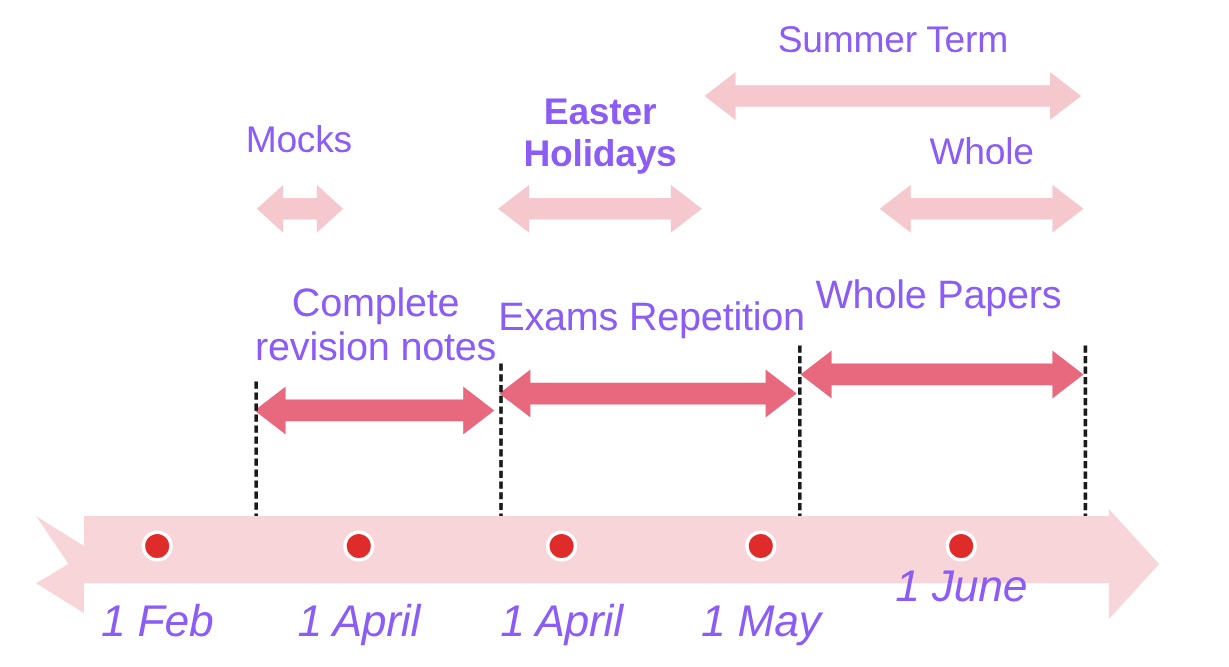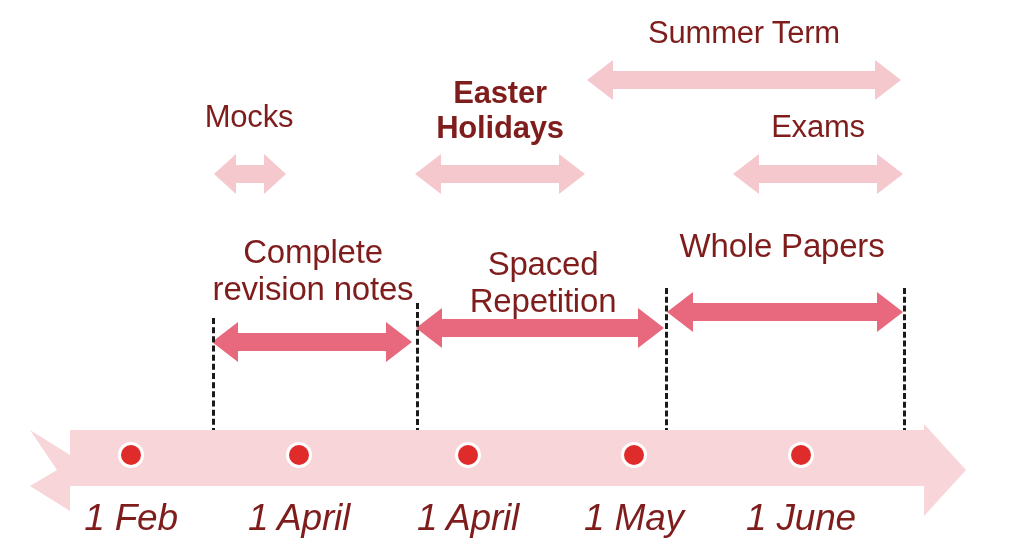--- a/index.html
+++ b/index.html
@@ -19,7 +19,7 @@
   }
   .lbl {
     position: absolute;
-    color: #7f1d1d;
+    color: #8b5cf6;
     font-family: "Liberation Sans", sans-serif;
     font-weight: 400;
     text-align: center;

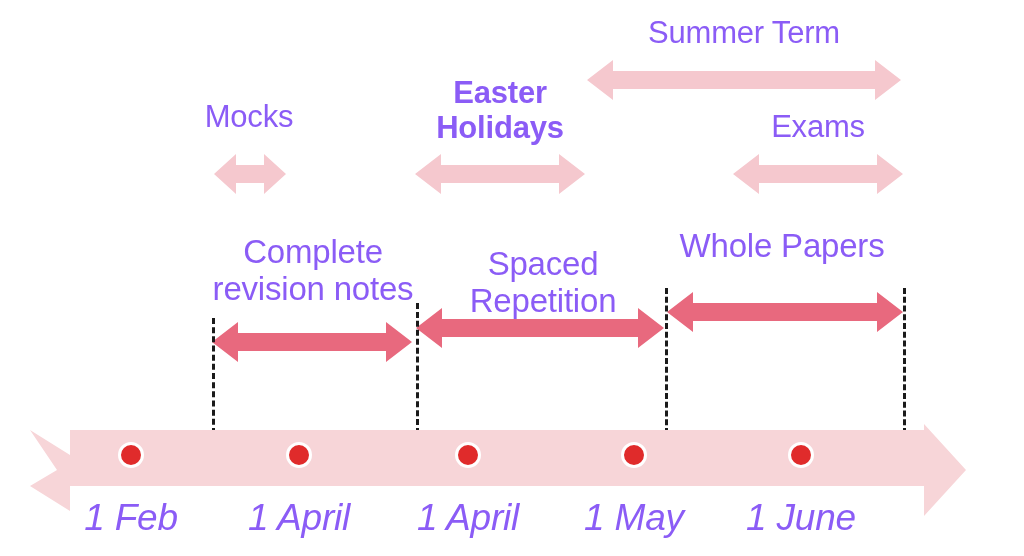--- a/index.html
+++ b/index.html
@@ -64,7 +64,7 @@
       <polygon points="0,22 26,2 26,13 144,13 144,2 170,22 144,42 144,31 26,31 26,42" fill="#F5C8CE"></polygon>
     </svg>
 
-    <div class="lbl phase-label" style="left:718px; top:110px; width:200px;">Exams</div>
+    <div class="lbl phase-label" style="left:718px; top:110px; width:200px;">Whole</div>
     <svg class="arrow-svg" style="left:733px; top:152px;" width="170" height="44" viewBox="0 0 170 44">
       <polygon points="0,22 26,2 26,13 144,13 144,2 170,22 144,42 144,31 26,31 26,42" fill="#F5C8CE"></polygon>
     </svg>

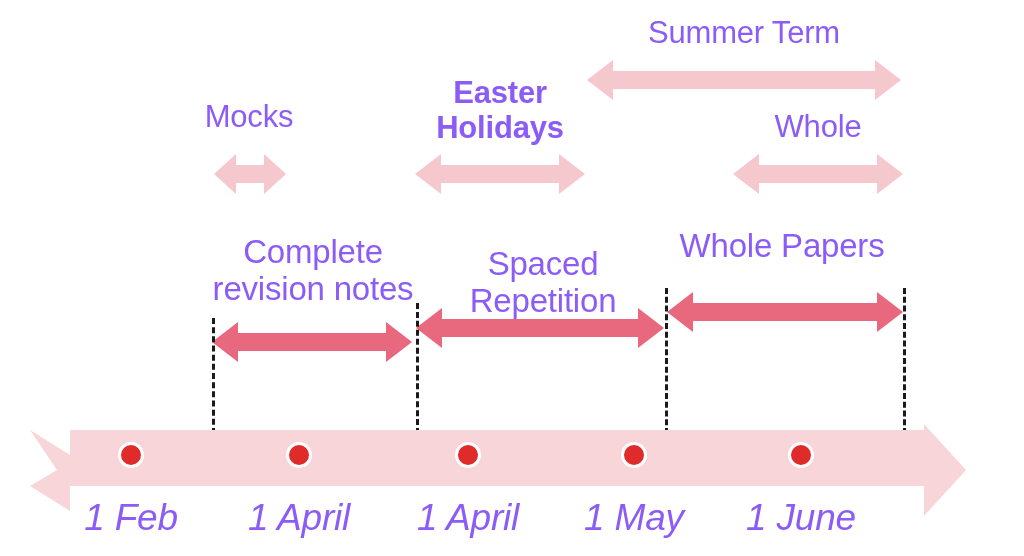--- a/index.html
+++ b/index.html
@@ -83,7 +83,7 @@
       <polygon points="0,21 26,1 26,12 174,12 174,1 200,21 174,41 174,30 26,30 26,41" fill="#E8697E"></polygon>
     </svg>
 
-    <div class="lbl task-label" style="left:413px; top:246px; width:260px;">Spaced Repetition</div>
+    <div class="lbl task-label" style="left:413px; top:246px; width:260px;">Exams Repetition</div>
     <svg class="arrow-svg" style="left:416px; top:307px;" width="248" height="42" viewBox="0 0 248 42">
       <polygon points="0,21 26,1 26,12 222,12 222,1 248,21 222,41 222,30 26,30 26,41" fill="#E8697E"></polygon>
     </svg>

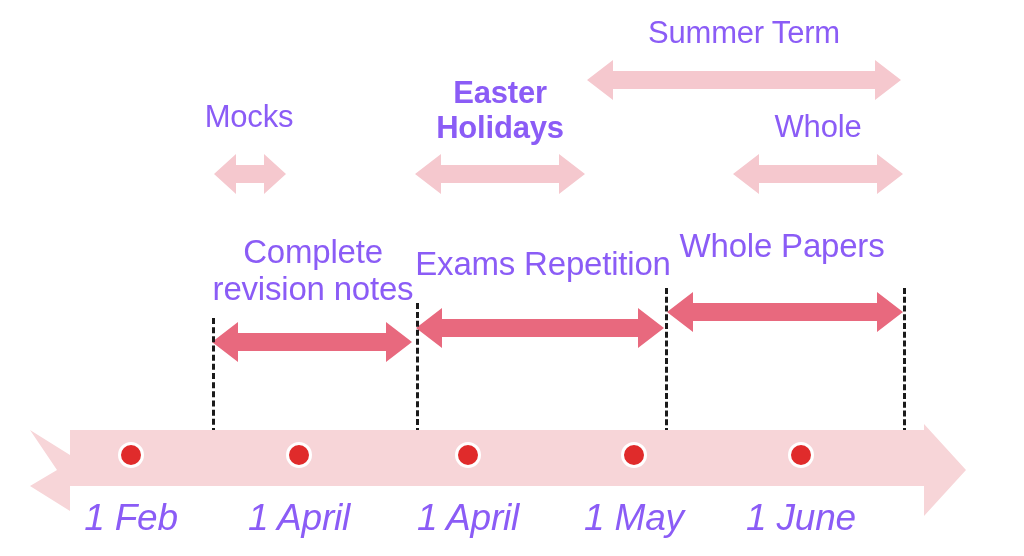--- a/index.html
+++ b/index.html
@@ -119,7 +119,7 @@
     <div class="lbl date-label" style="left:199px; top:497px; width:200px;">1 April</div>
     <div class="lbl date-label" style="left:368px; top:497px; width:200px;">1 April</div>
     <div class="lbl date-label" style="left:534px; top:497px; width:200px;">1 May</div>
-    <div class="lbl date-label" style="left:701px; top:497px; width:200px;">1 June</div>
+    <div class="lbl date-label" style="left:701px; top:468px; width:200px;">1 June</div>
   </div>
 
 </div>

